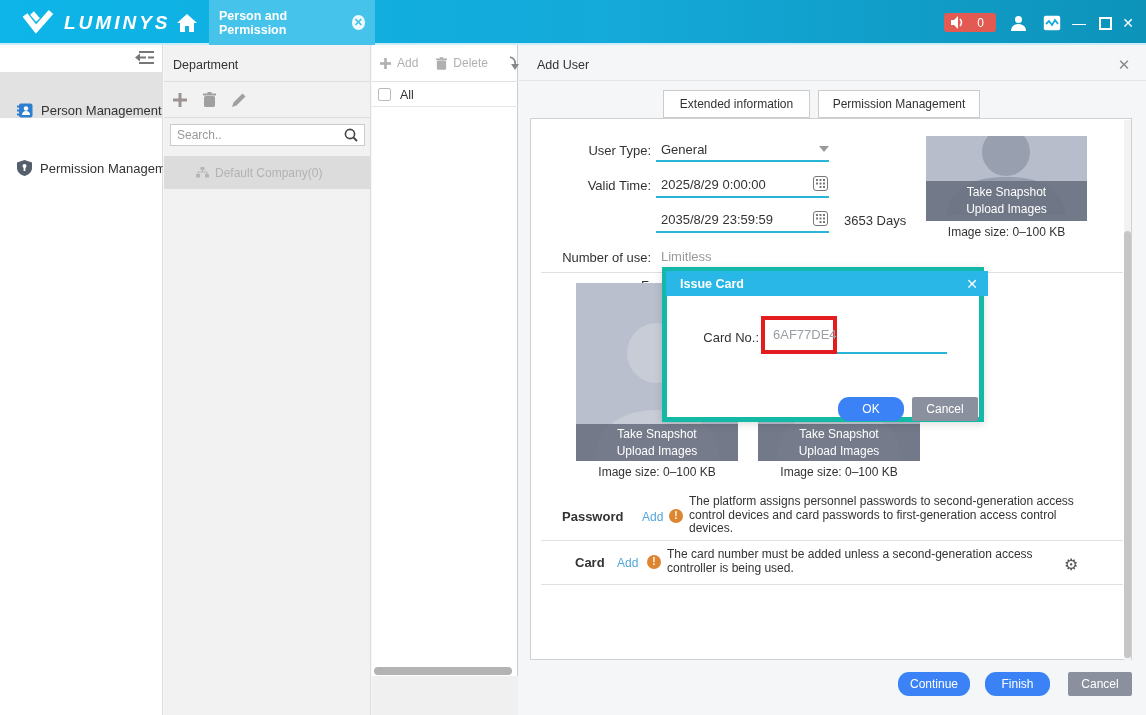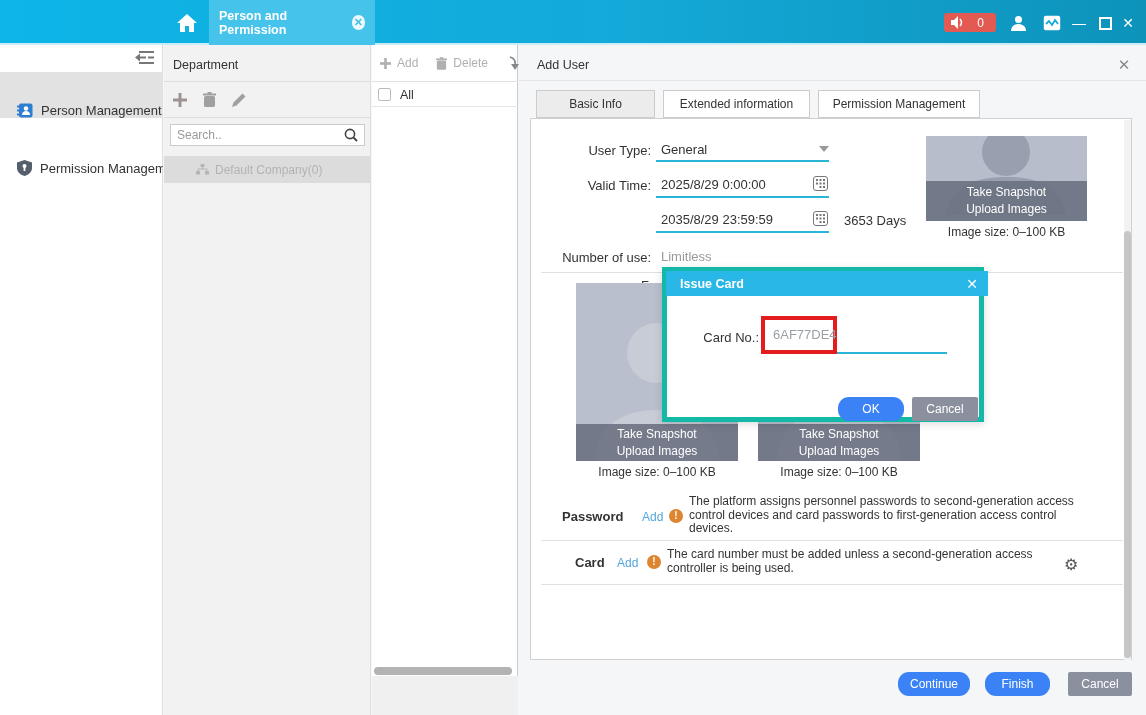--- a/index.html
+++ b/index.html
@@ -99,6 +99,15 @@
 <div id="root">
 
   <div class="abs titlebar">
+    <div class="abs logo-wrap">
+      <span>
+        <svg width="34" height="26" viewBox="0 0 34 26">
+          <polyline points="3,5 14,19 29,2" fill="none" stroke="#fff" stroke-width="6"></polyline>
+          <polyline points="10,3 16,10" fill="none" stroke="#fff" stroke-width="5"></polyline>
+        </svg>
+      </span>
+      <span class="logo-text">LUMINYS</span>
+    </div>
     <div class="abs home-btn">
       <svg width="22" height="22" viewBox="0 0 22 22">
         <path d="M11 2 L21 11 H18 V20 H13 V14 H9 V20 H4 V11 H1 Z" fill="#fff"></path>

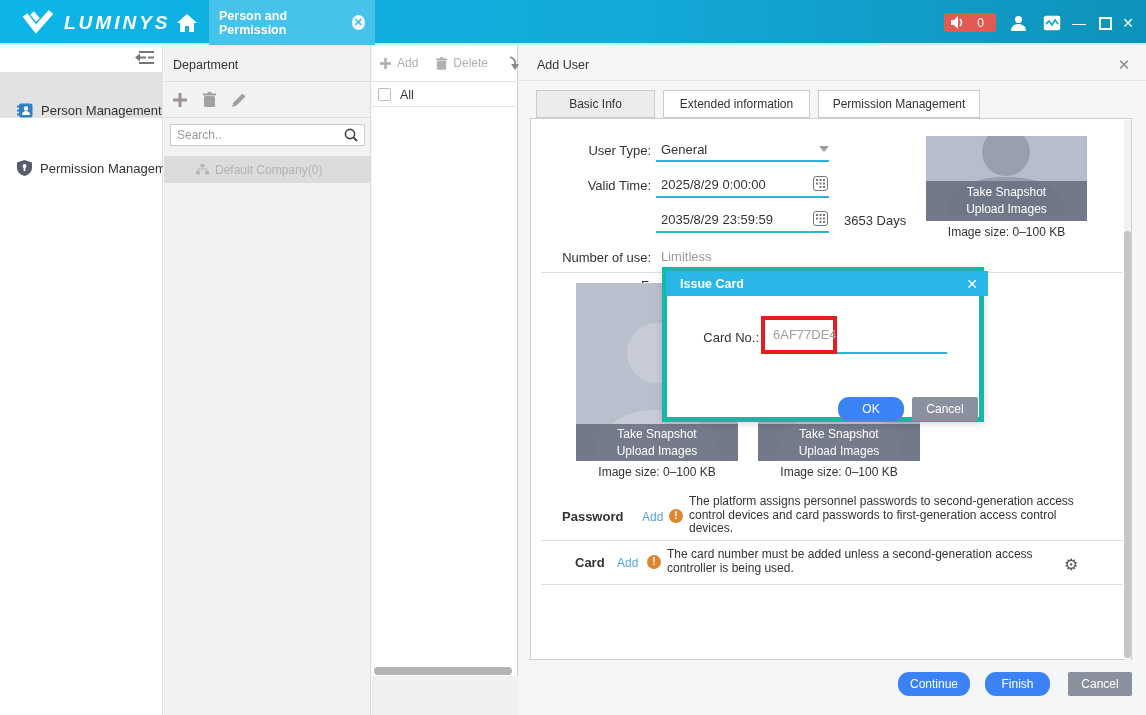--- a/index.html
+++ b/index.html
@@ -264,9 +264,6 @@
     <div class="abs dlg-close">✕</div>
     <div class="abs dlg-titleline"></div>
 
-    <div class="abs tab active" style="left:17px;width:119px;">
-      <span>Basic Info</span>
-    </div>
     <div class="abs tab" style="left:144px;width:147px;">
       <span>Extended information</span>
     </div>

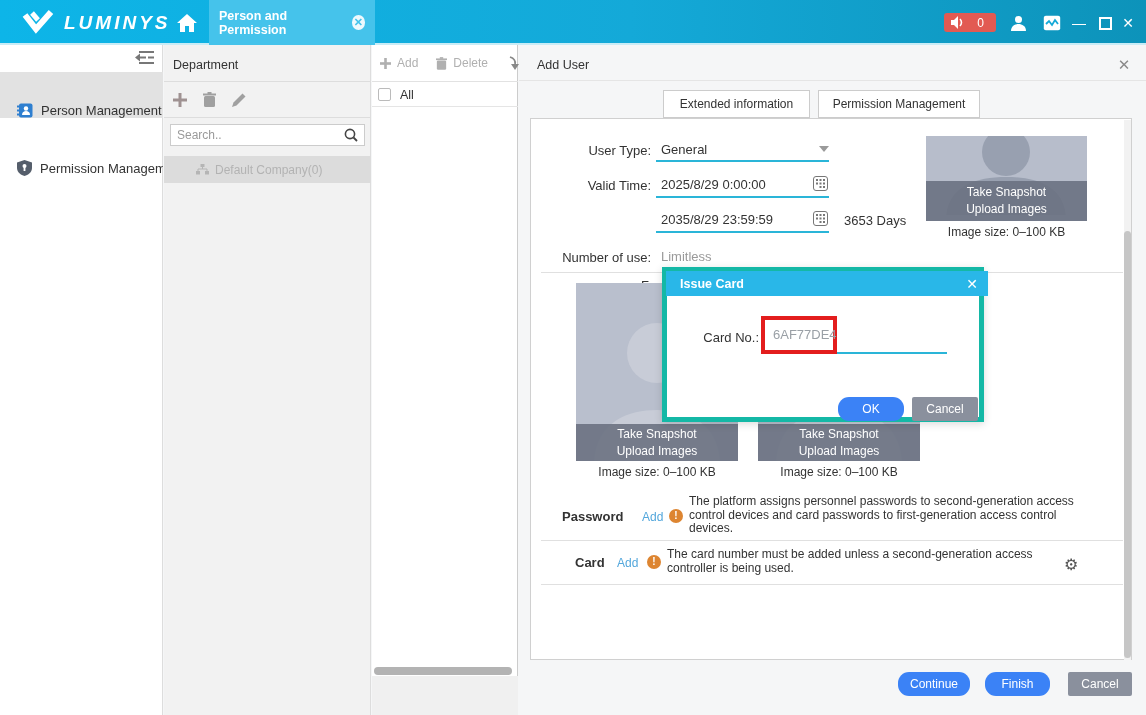--- a/index.html
+++ b/index.html
@@ -37,7 +37,7 @@
   .dept-tools { left:9px; top:47px; display:flex; gap:16px; align-items:center; }
   .search-box { left:6px; top:79px; width:195px; height:22px; background:#fff; border:1px solid #ccc; display:flex; align-items:center; padding:0 6px; }
   .search-box .ph { color:#9a9a9a; flex:1; font-size:12px; }
-  .tree-row { left:0; top:111px; width:207px; height:27px; background:#dcdcdc; display:flex; align-items:center; gap:6px; padding-left:32px; }
+  .tree-row { left:0; top:111px; width:207px; height:33px; background:#dcdcdc; display:flex; align-items:center; gap:6px; padding-left:32px; }
   .tree-row .t { color:#b3b3b3; font-size:12px; }
 
   

